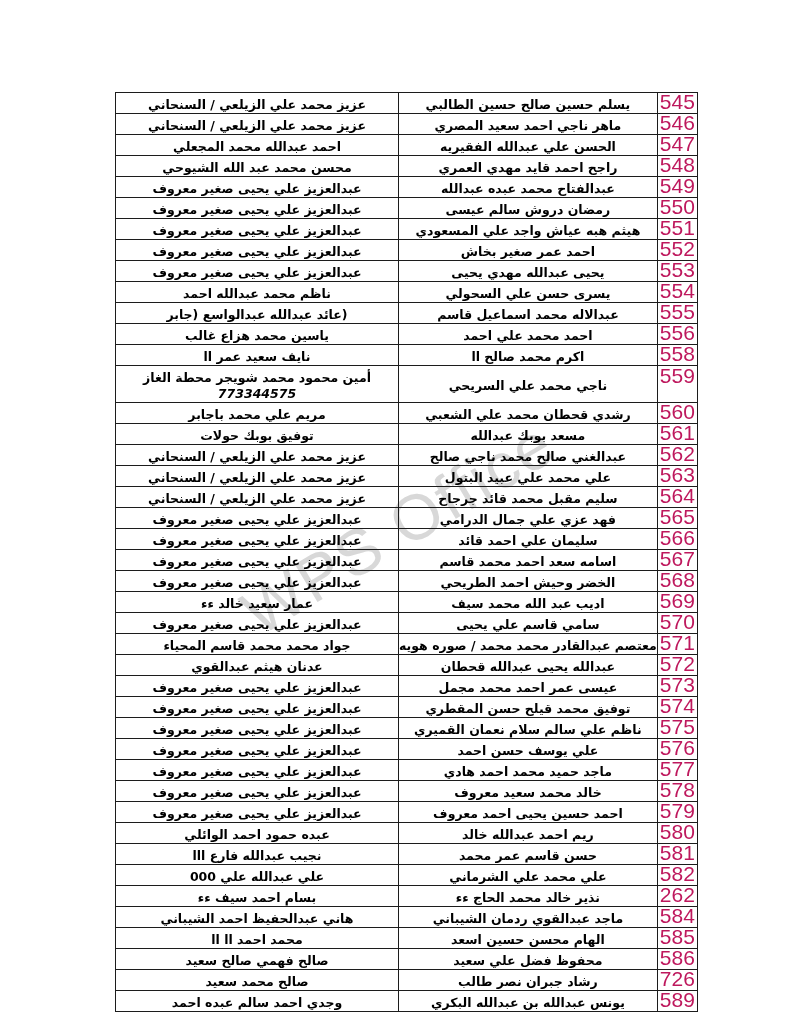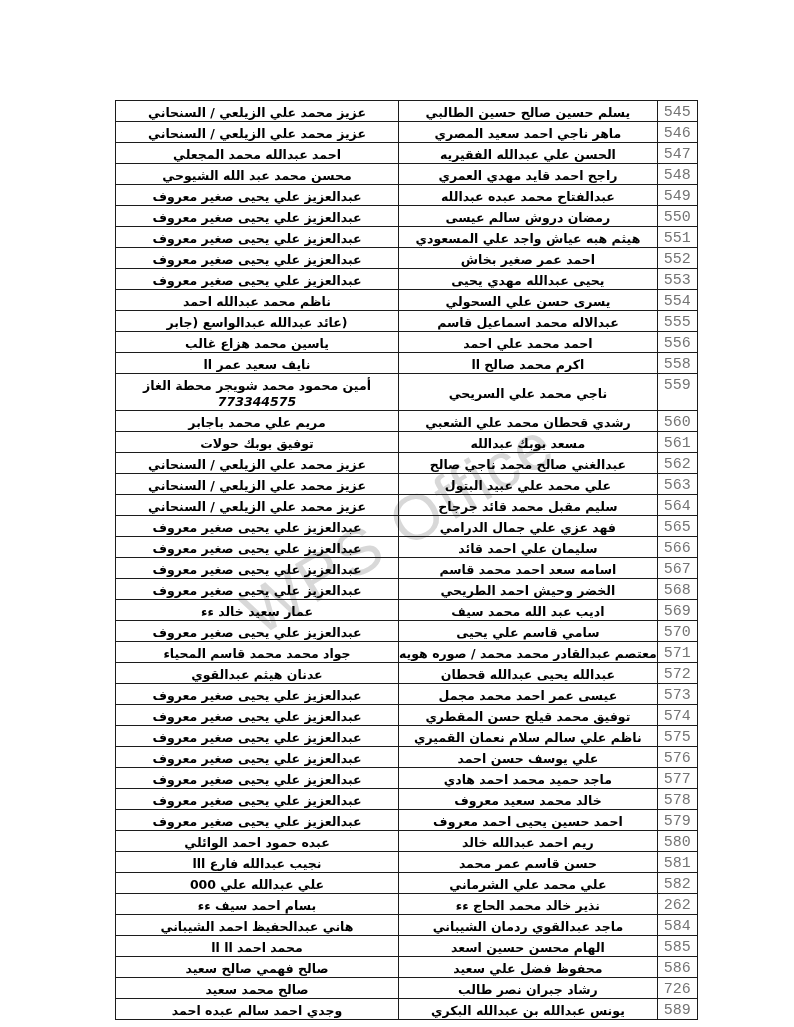--- a/index.html
+++ b/index.html
@@ -30,7 +30,7 @@
   }
   table.doc-table{
     position:absolute;
-    left:115px;top:100px;
+    left:115px;top:92px;
     border-collapse:collapse;
     table-layout:fixed;
     z-index:1;

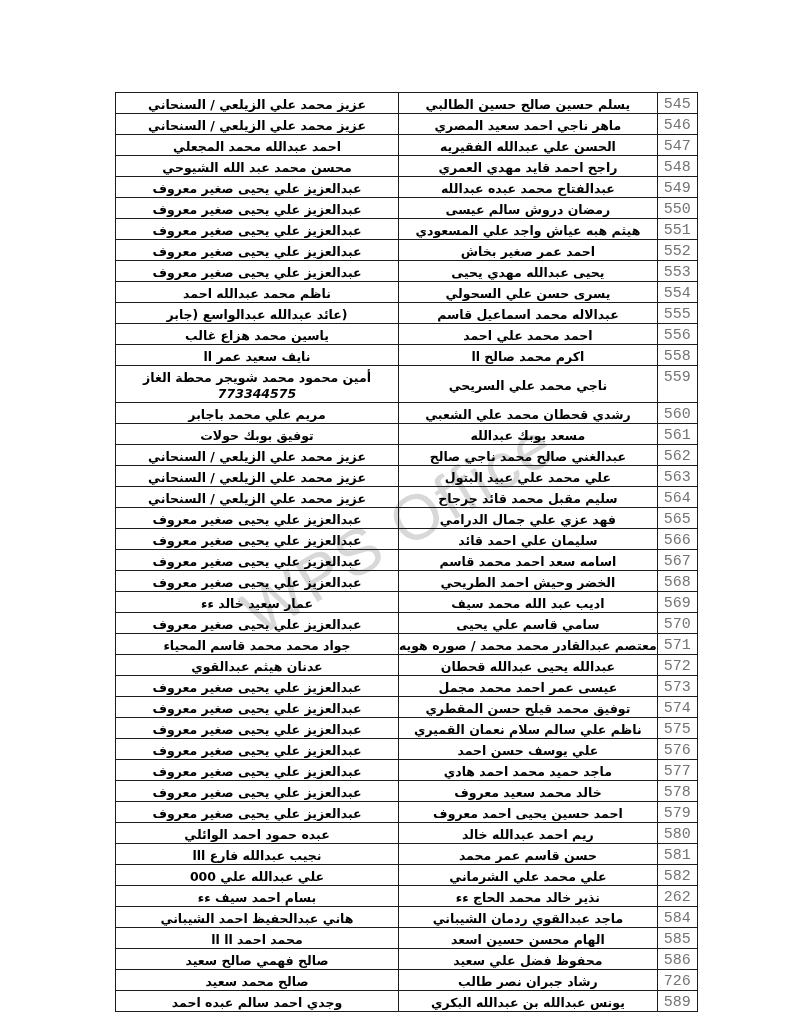--- a/index.html
+++ b/index.html
@@ -59,10 +59,10 @@
     line-height:16px;
   }
   .num{
-    font-family:Liberation Mono, monospace;
-    font-size:15px;
+    font-family:Liberation Sans, sans-serif;
+    font-size:21px;
     font-weight:400;
-    color:#737373;
+    color:#be185d;
     line-height:17px;
   }
   tr.row-tall td.cell-num{vertical-align:top;}

